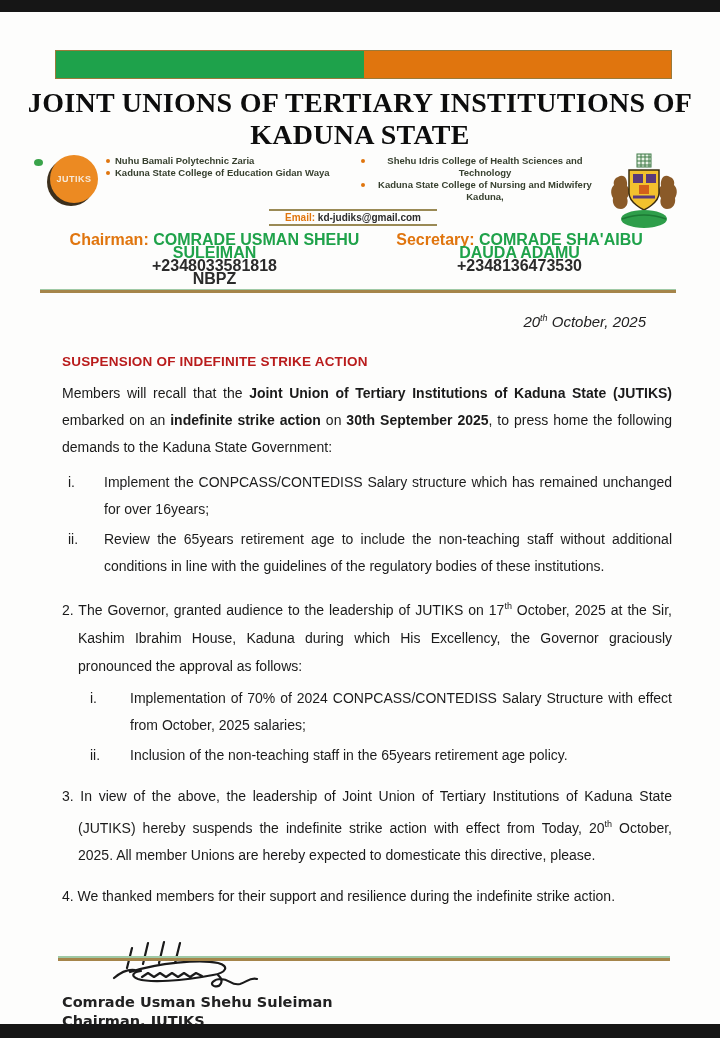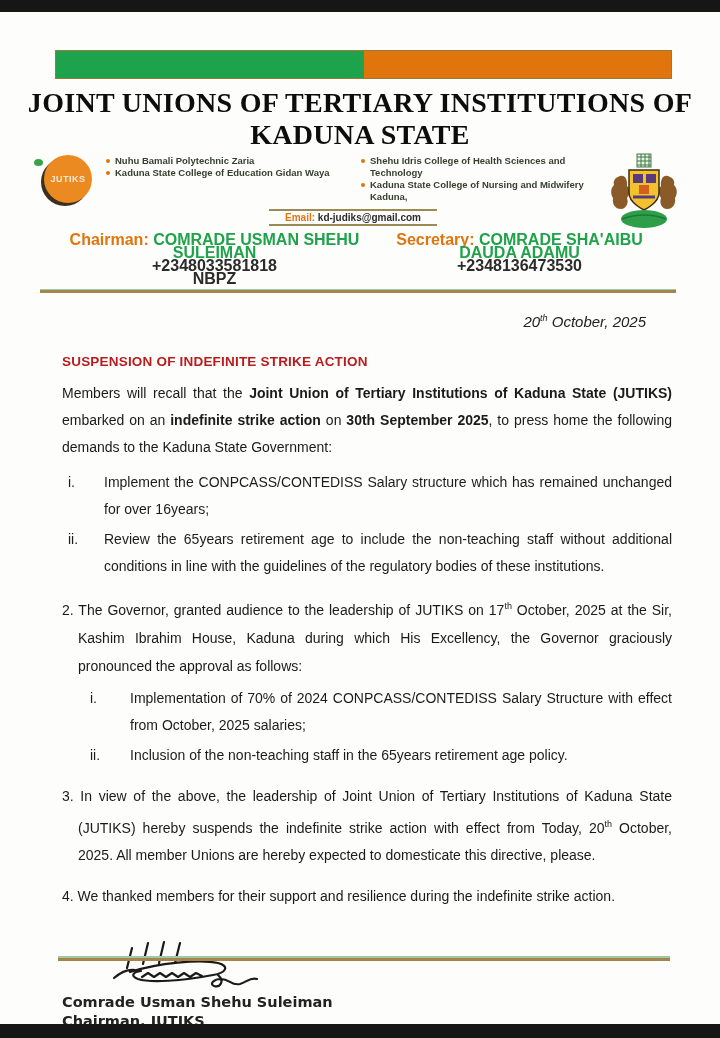--- a/index.html
+++ b/index.html
@@ -35,7 +35,7 @@
   .inst-col { font-size:9.5px; font-weight:bold; color:#37402f; line-height:12px; }
   .inst-col.left { width:245px; }
   .inst-col.right { flex:1; padding-left:10px; }
-  .inst-item { display:flex; }
+  .inst-item { display:flex;text-align:center; }
   .inst-item .dot { width:4px; height:4px; border-radius:50%; background:#e0750e; margin:4px 5px 0 0; flex:0 0 4px; }
   .email-line-wrap { text-align:center; margin-top:4px; }
   .email-line {

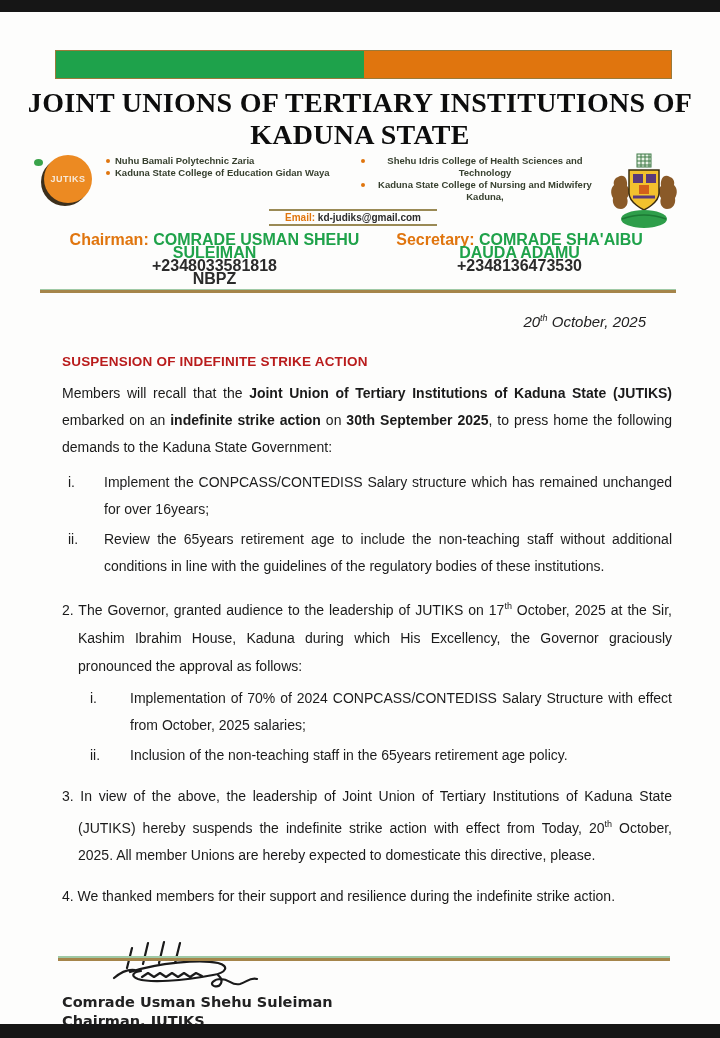--- a/index.html
+++ b/index.html
@@ -25,7 +25,7 @@
   .logo-wrap { position:relative; width:72px; height:56px; flex:0 0 72px; }
   .green-dot { position:absolute; left:0px; top:6px; width:9px; height:7px; background:#3aa34a; border-radius:50%; }
   .jutiks-circle {
-    position:absolute; left:10px; top:2px; width:48px; height:48px; border-radius:50%;
+    position:absolute; left:16px; top:2px; width:48px; height:48px; border-radius:50%;
     background:#ec8a22; box-shadow:-3px 3px 0 0 #3c2f1c;
     display:flex; align-items:center; justify-content:center;
     color:#f7e9d8; font-size:9px; font-weight:bold; letter-spacing:.5px;

